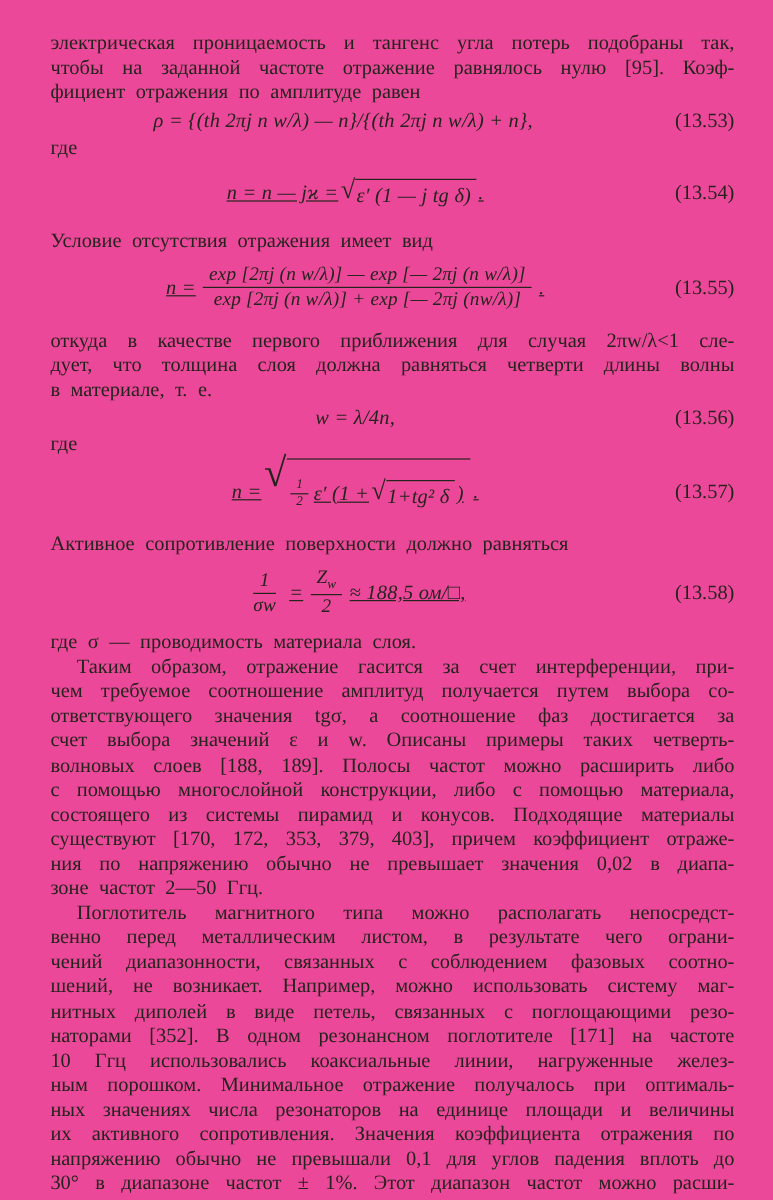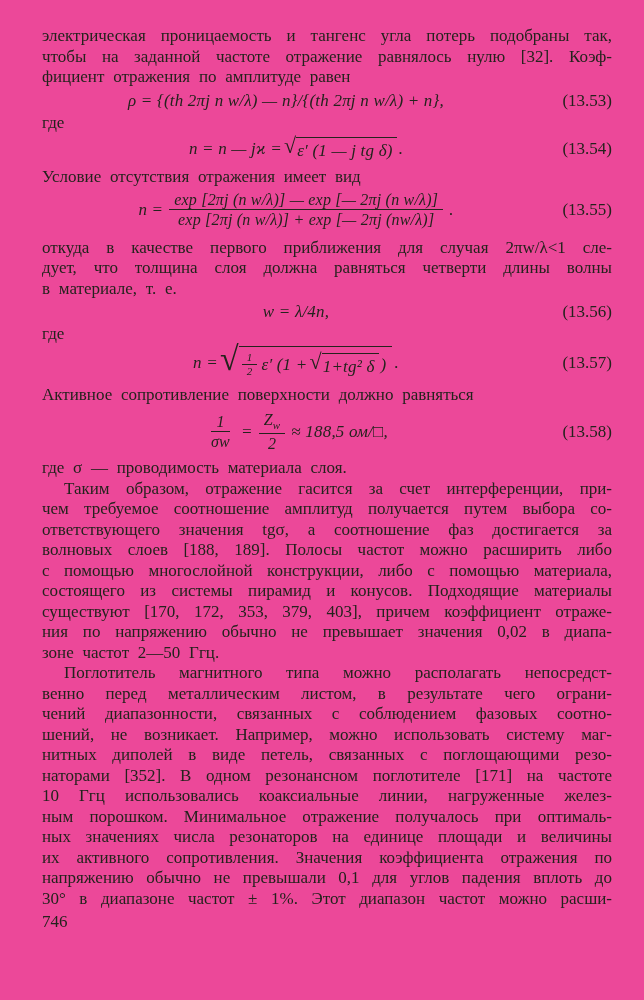--- a/index.html
+++ b/index.html
@@ -56,7 +56,7 @@
 
     <div>
       <div class="tl">электрическая проницаемость и тангенс угла потерь подобраны так,</div>
-      <div class="tl">чтобы на заданной частоте отражение равнялось нулю [32]. Коэф-</div>
+      <div class="tl">чтобы на заданной частоте отражение равнялось нулю [95]. Коэф-</div>
       <div class="tl endline ws">фициент отражения по амплитуде равен</div>
     </div>
 

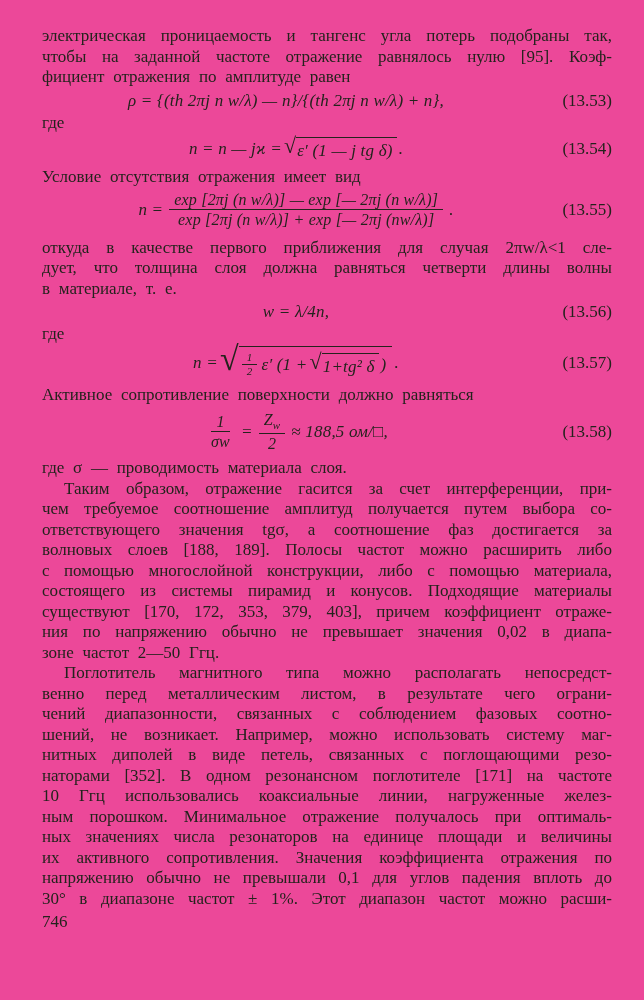--- a/index.html
+++ b/index.html
@@ -45,7 +45,7 @@
     display:inline-flex;align-items:center;
   }
   sub{font-size:11px;}
-  .m{margin:4px 2px;}
+  .m{margin:16px 2px;text-decoration:underline;}
   .pageno{font-size:17px;margin-top:3px;}
 </style>
 </head>

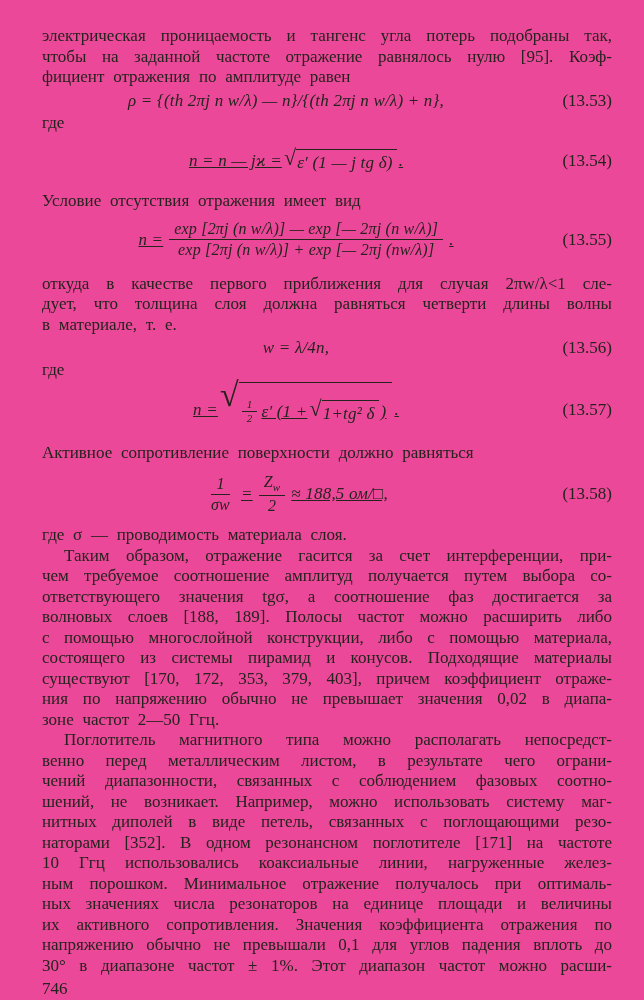--- a/index.html
+++ b/index.html
@@ -153,6 +153,7 @@
       <div class="tl indent">Таким образом, отражение гасится за счет интерференции, при-</div>
       <div class="tl">чем требуемое соотношение амплитуд получается путем выбора со-</div>
       <div class="tl">ответствующего значения tgσ, а соотношение фаз достигается за</div>
+      <div class="tl">счет выбора значений ε и w. Описаны примеры таких четверть-</div>
       <div class="tl">волновых слоев [188, 189]. Полосы частот можно расширить либо</div>
       <div class="tl">с помощью многослойной конструкции, либо с помощью материала,</div>
       <div class="tl">состоящего из системы пирамид и конусов. Подходящие материалы</div>

